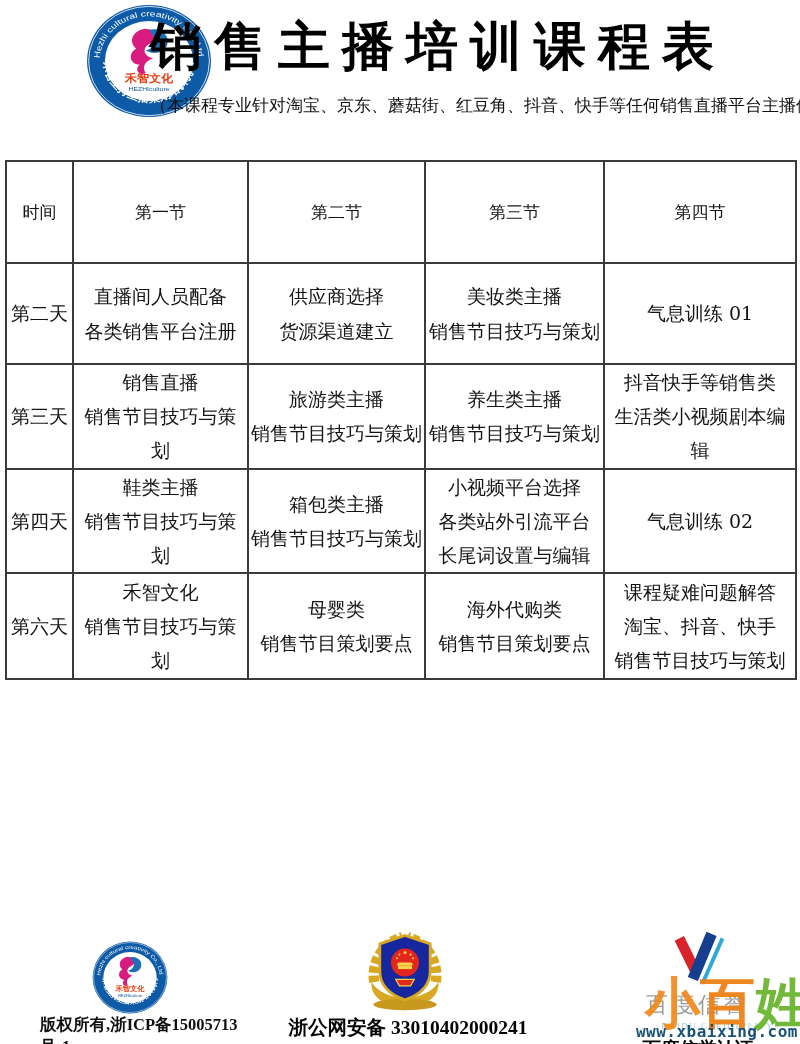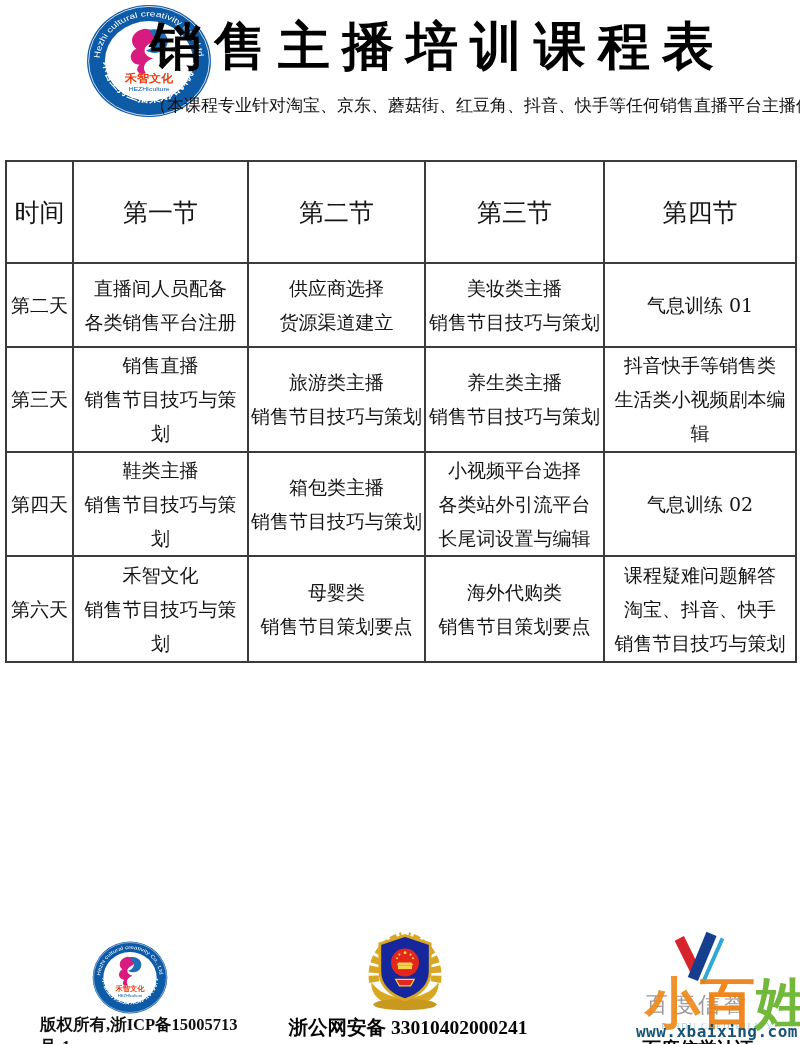--- a/index.html
+++ b/index.html
@@ -30,7 +30,7 @@
     font-weight:normal; font-size:19px; color:#141414; line-height:1.8;
     padding:0 2px; overflow:hidden;
   }
-  table.course th, td.day { font-size:25px; }
+  table.course th, td.day { font-size:17px; }
   tr.r-head { height:102px; }
   tr.r1 { height:103px; } tr.r2 { height:84px; } tr.r3 { height:101px; }
   tr.r4 { height:102px; } tr.r5 { height:98px; }  tr.r6 { height:106px; }

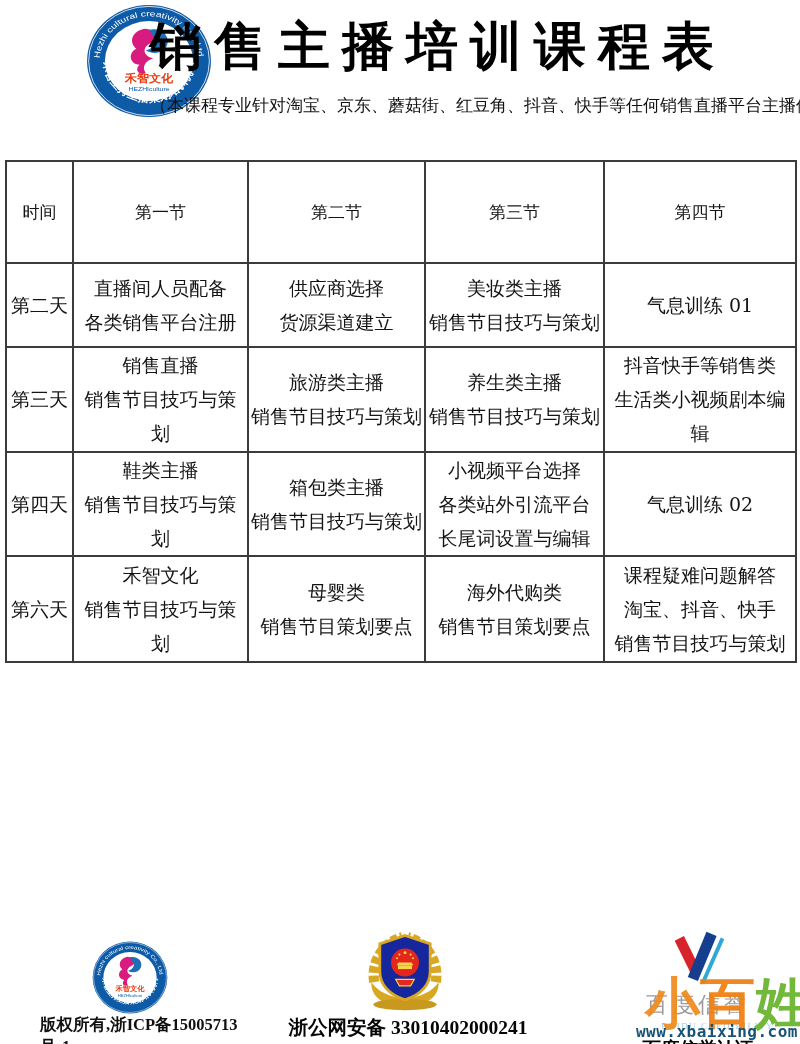--- a/index.html
+++ b/index.html
@@ -32,7 +32,7 @@
   }
   table.course th, td.day { font-size:17px; }
   tr.r-head { height:102px; }
-  tr.r1 { height:103px; } tr.r2 { height:84px; } tr.r3 { height:101px; }
+  tr.r1 { height:103px; } tr.r2 { height:101px; } tr.r3 { height:101px; }
   tr.r4 { height:102px; } tr.r5 { height:98px; }  tr.r6 { height:106px; }
 
   

